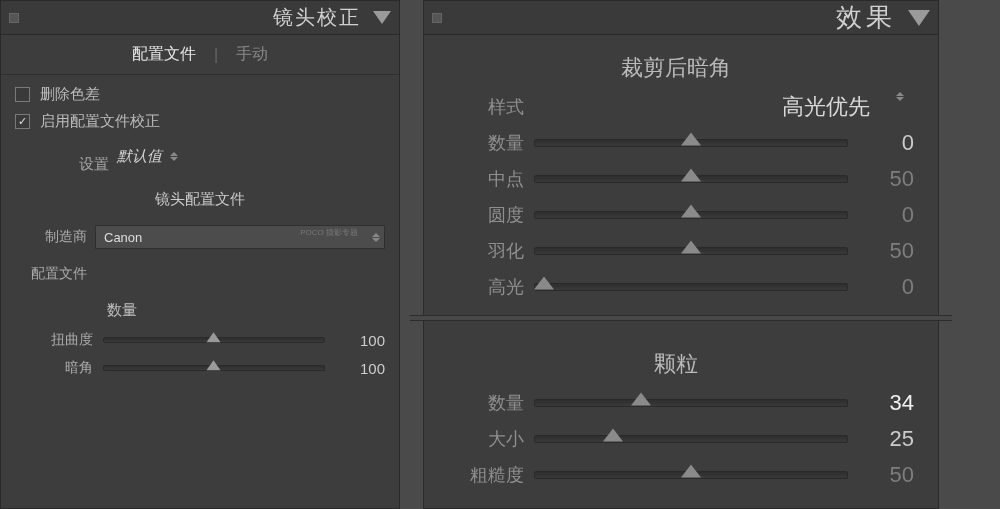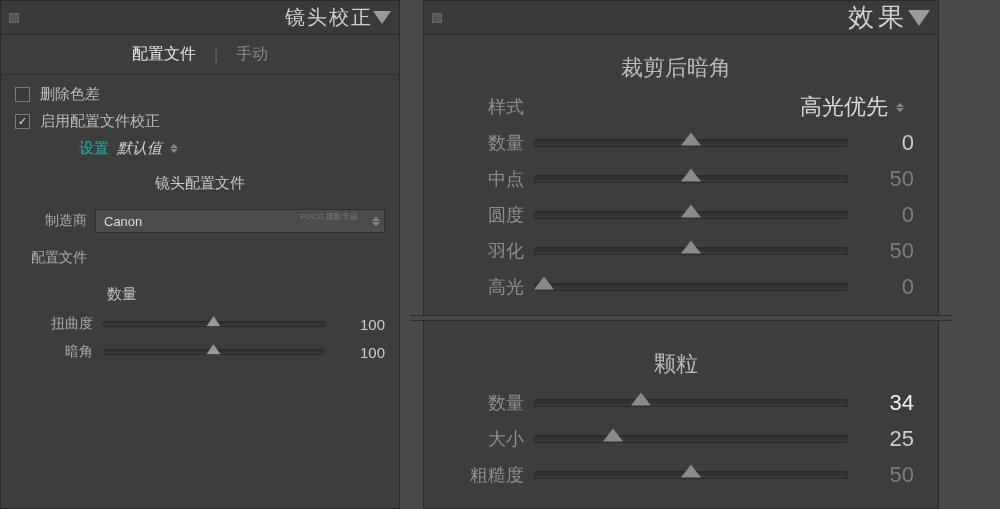--- a/index.html
+++ b/index.html
@@ -29,7 +29,7 @@
     align-items: center;
     justify-content: flex-end;
     padding: 0 8px;
-    gap: 0;
+    gap: 12px;
     border-bottom: 1px solid #2a2a2a;
   }
   .panel-header .mini-square {

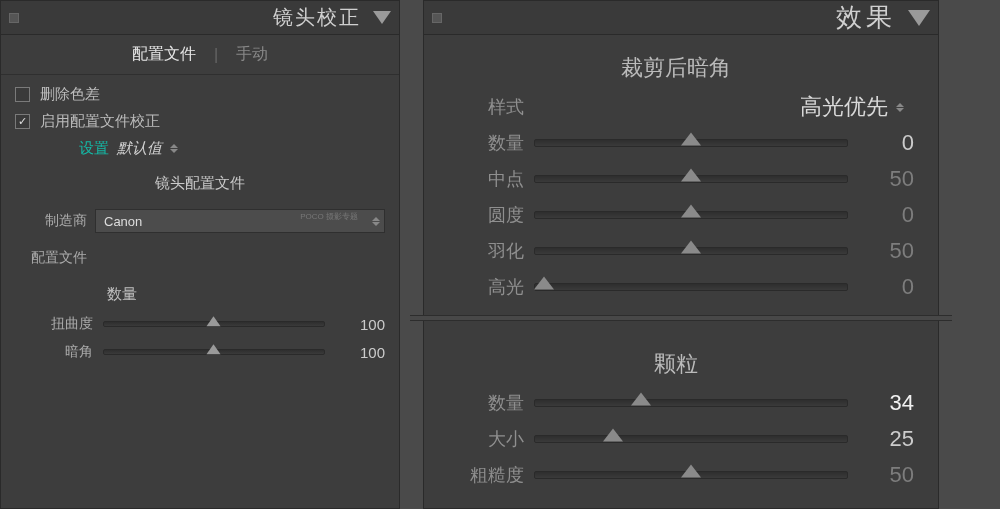--- a/index.html
+++ b/index.html
@@ -208,7 +208,7 @@
     height: 36px;
   }
   .style-row .label { width: 86px; text-align: right; font-size: 18px; color: #8f8f8f; }
-  .style-row .val-wrap { display: flex; align-items: center; gap: 8px; }
+  .style-row .val-wrap { display: flex; align-items: flex-start; gap: 26px; }
   .style-row .val { font-size: 22px; color: #d8d8d8; }
 
   .section-divider {

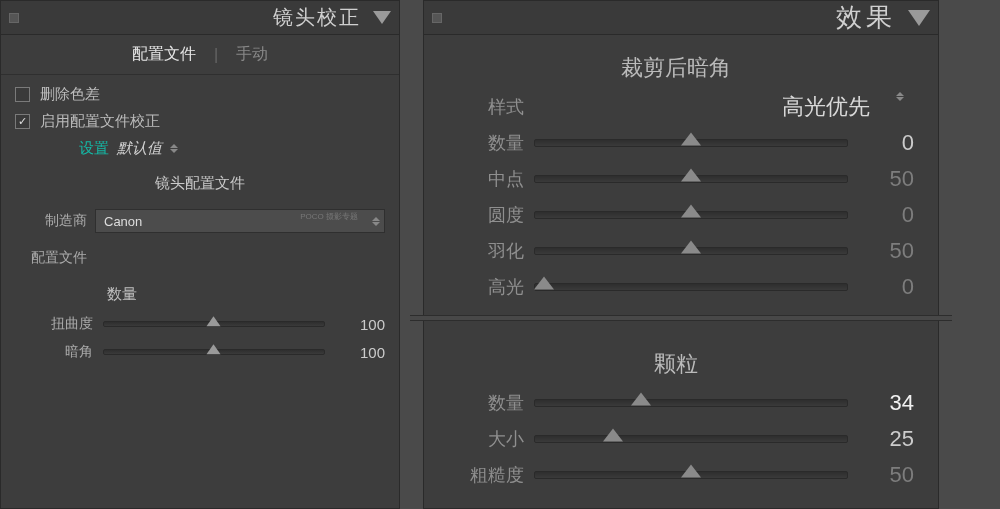--- a/index.html
+++ b/index.html
@@ -99,7 +99,7 @@
     padding-left: 64px;
     font-size: 15px;
   }
-  .setting-label { color: #14b8a6; }
+  .setting-label { color: #a3a3a3; margin-top: 16px; }
   .setting-value { color: #d0d0d0; font-style: italic; }
   .updown {
     display: flex; flex-direction: column; gap: 1px; cursor: pointer;

